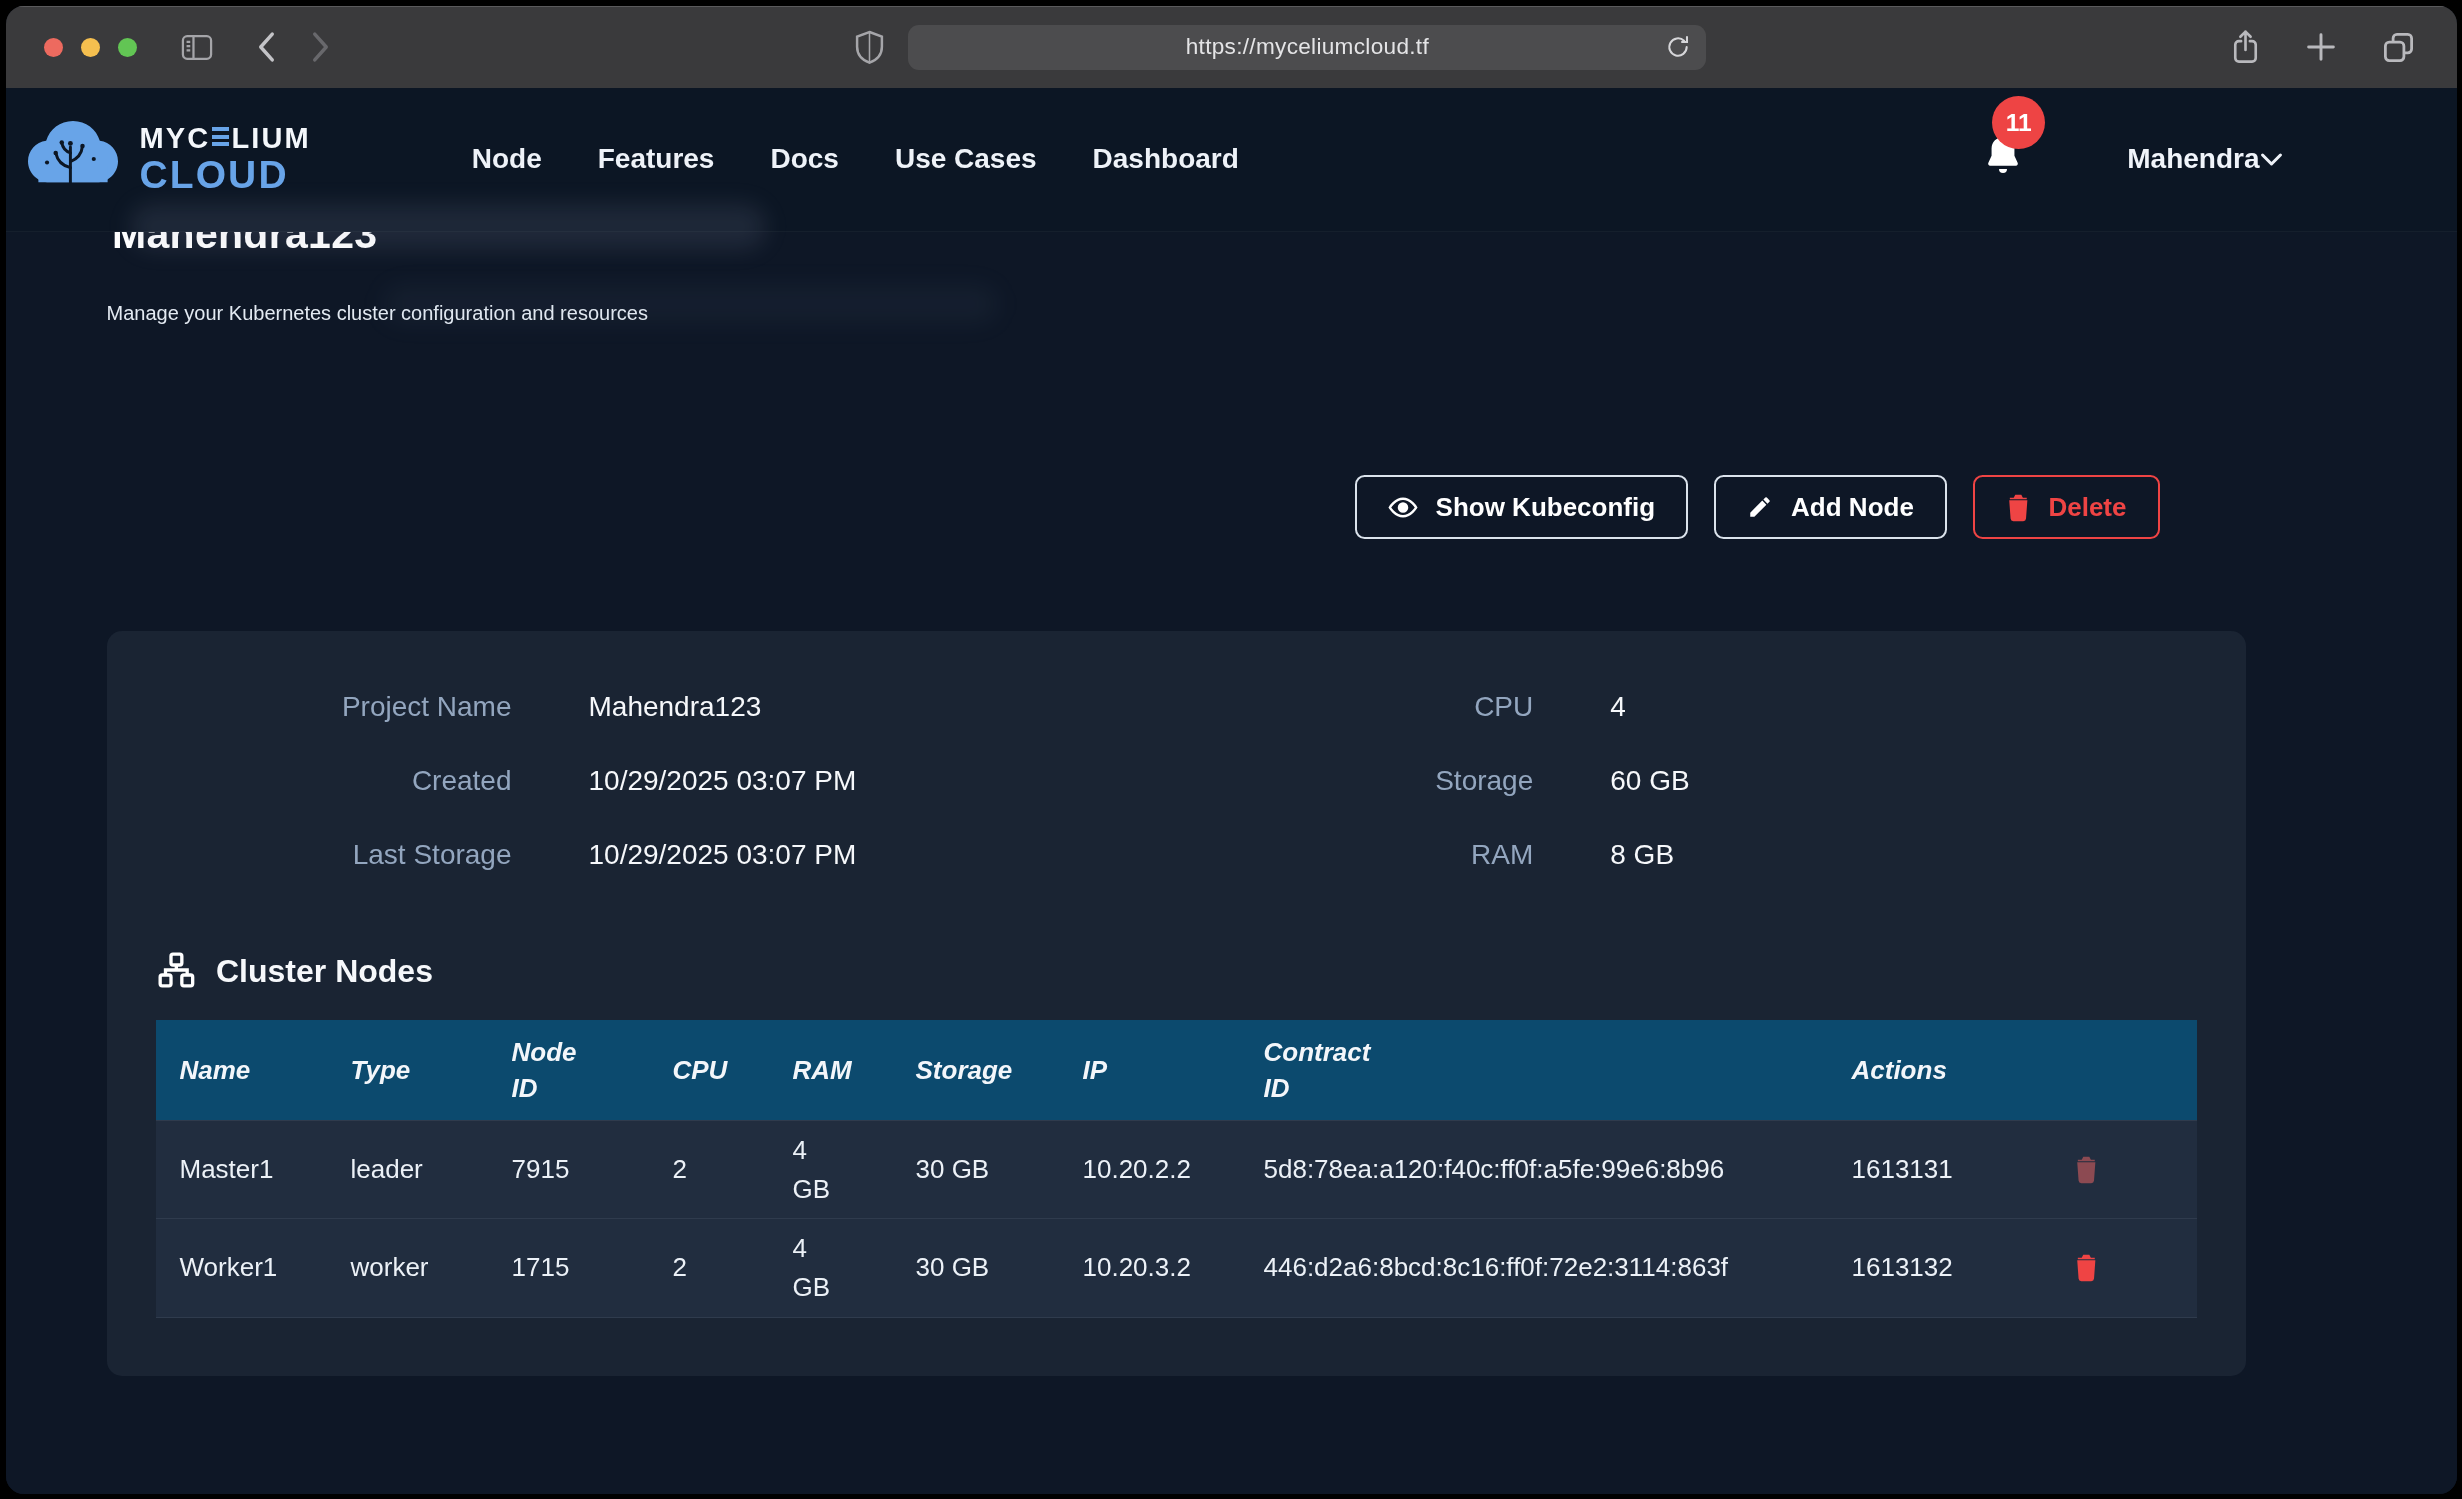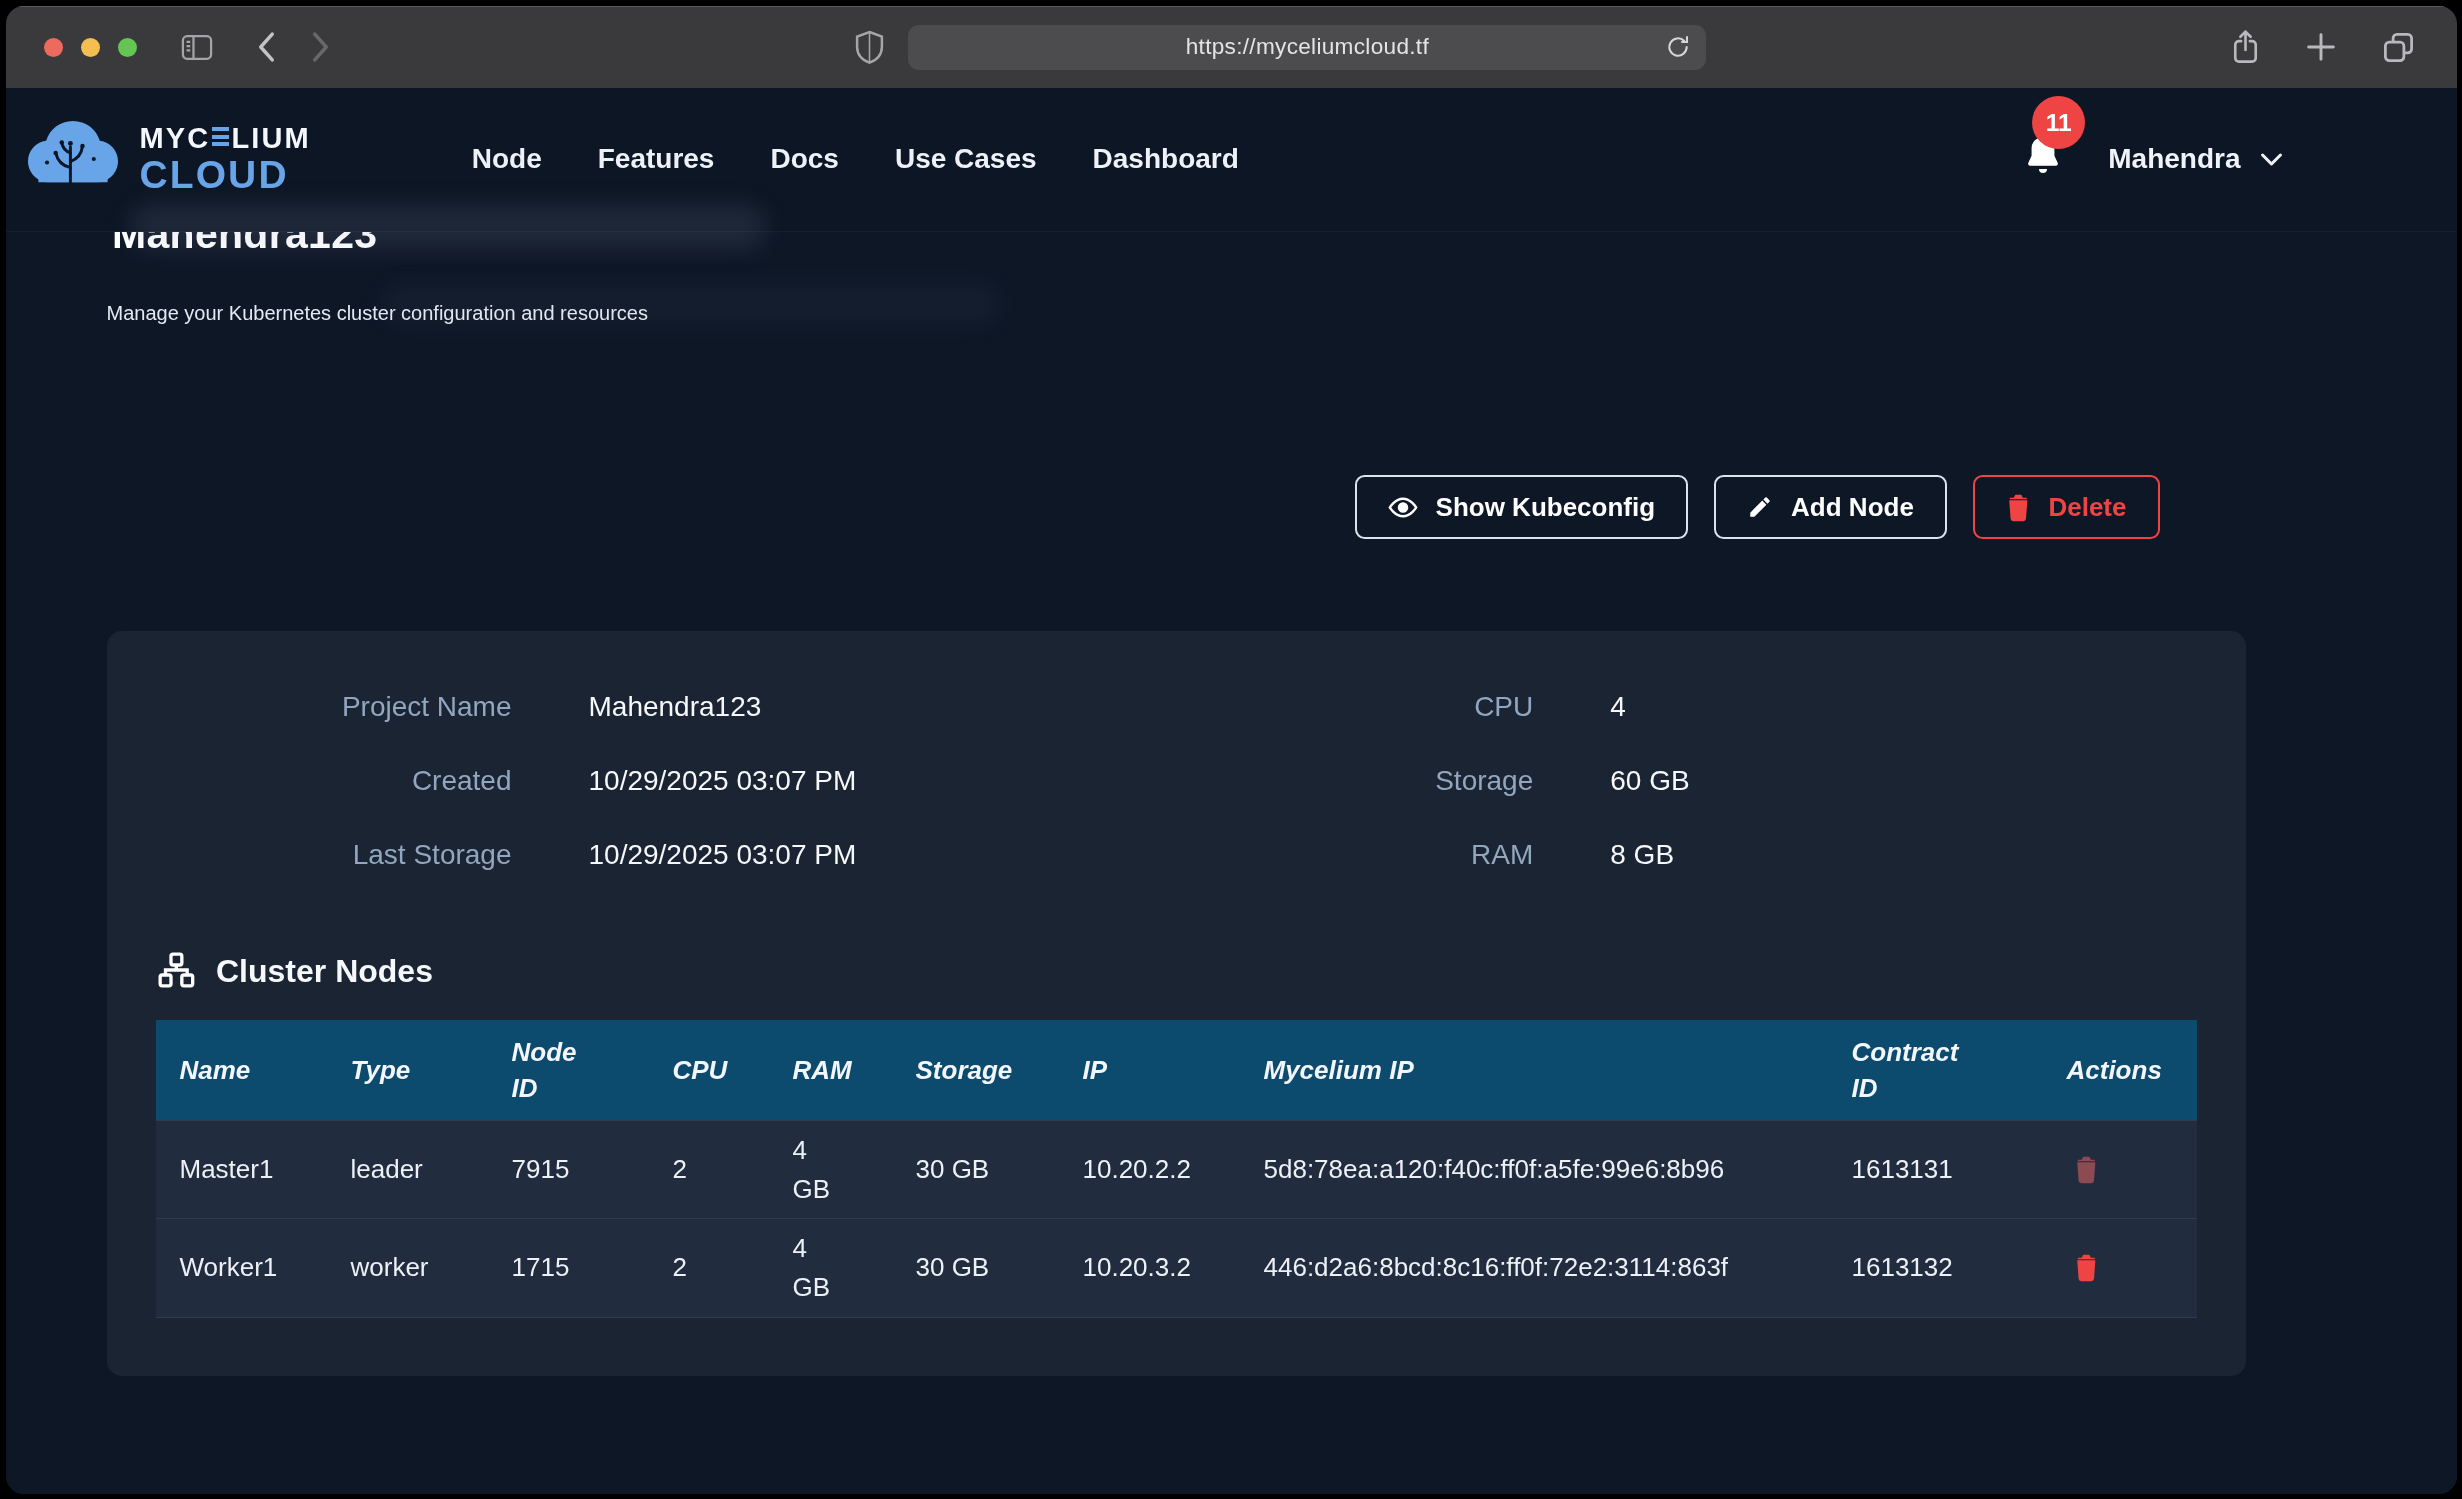--- a/index.html
+++ b/index.html
@@ -50,7 +50,7 @@
   .badge { position:absolute; top:-37px; left:11px; min-width:53px; height:53px; border-radius:50%;
            background:#ee4444; color:#fff; font-size:24.6px; font-weight:700;
            display:flex; align-items:center; justify-content:center; }
-  .user-menu { display:flex; align-items:center; gap:19px; margin-left:43px; background:none; border:none; cursor:pointer; }
+  .user-menu { display:flex; align-items:center; margin-left:102px; background:none; border:none; cursor:pointer; }
   .user-name { font-size:28px; font-weight:600; color:#f0f4fa; }
 
   

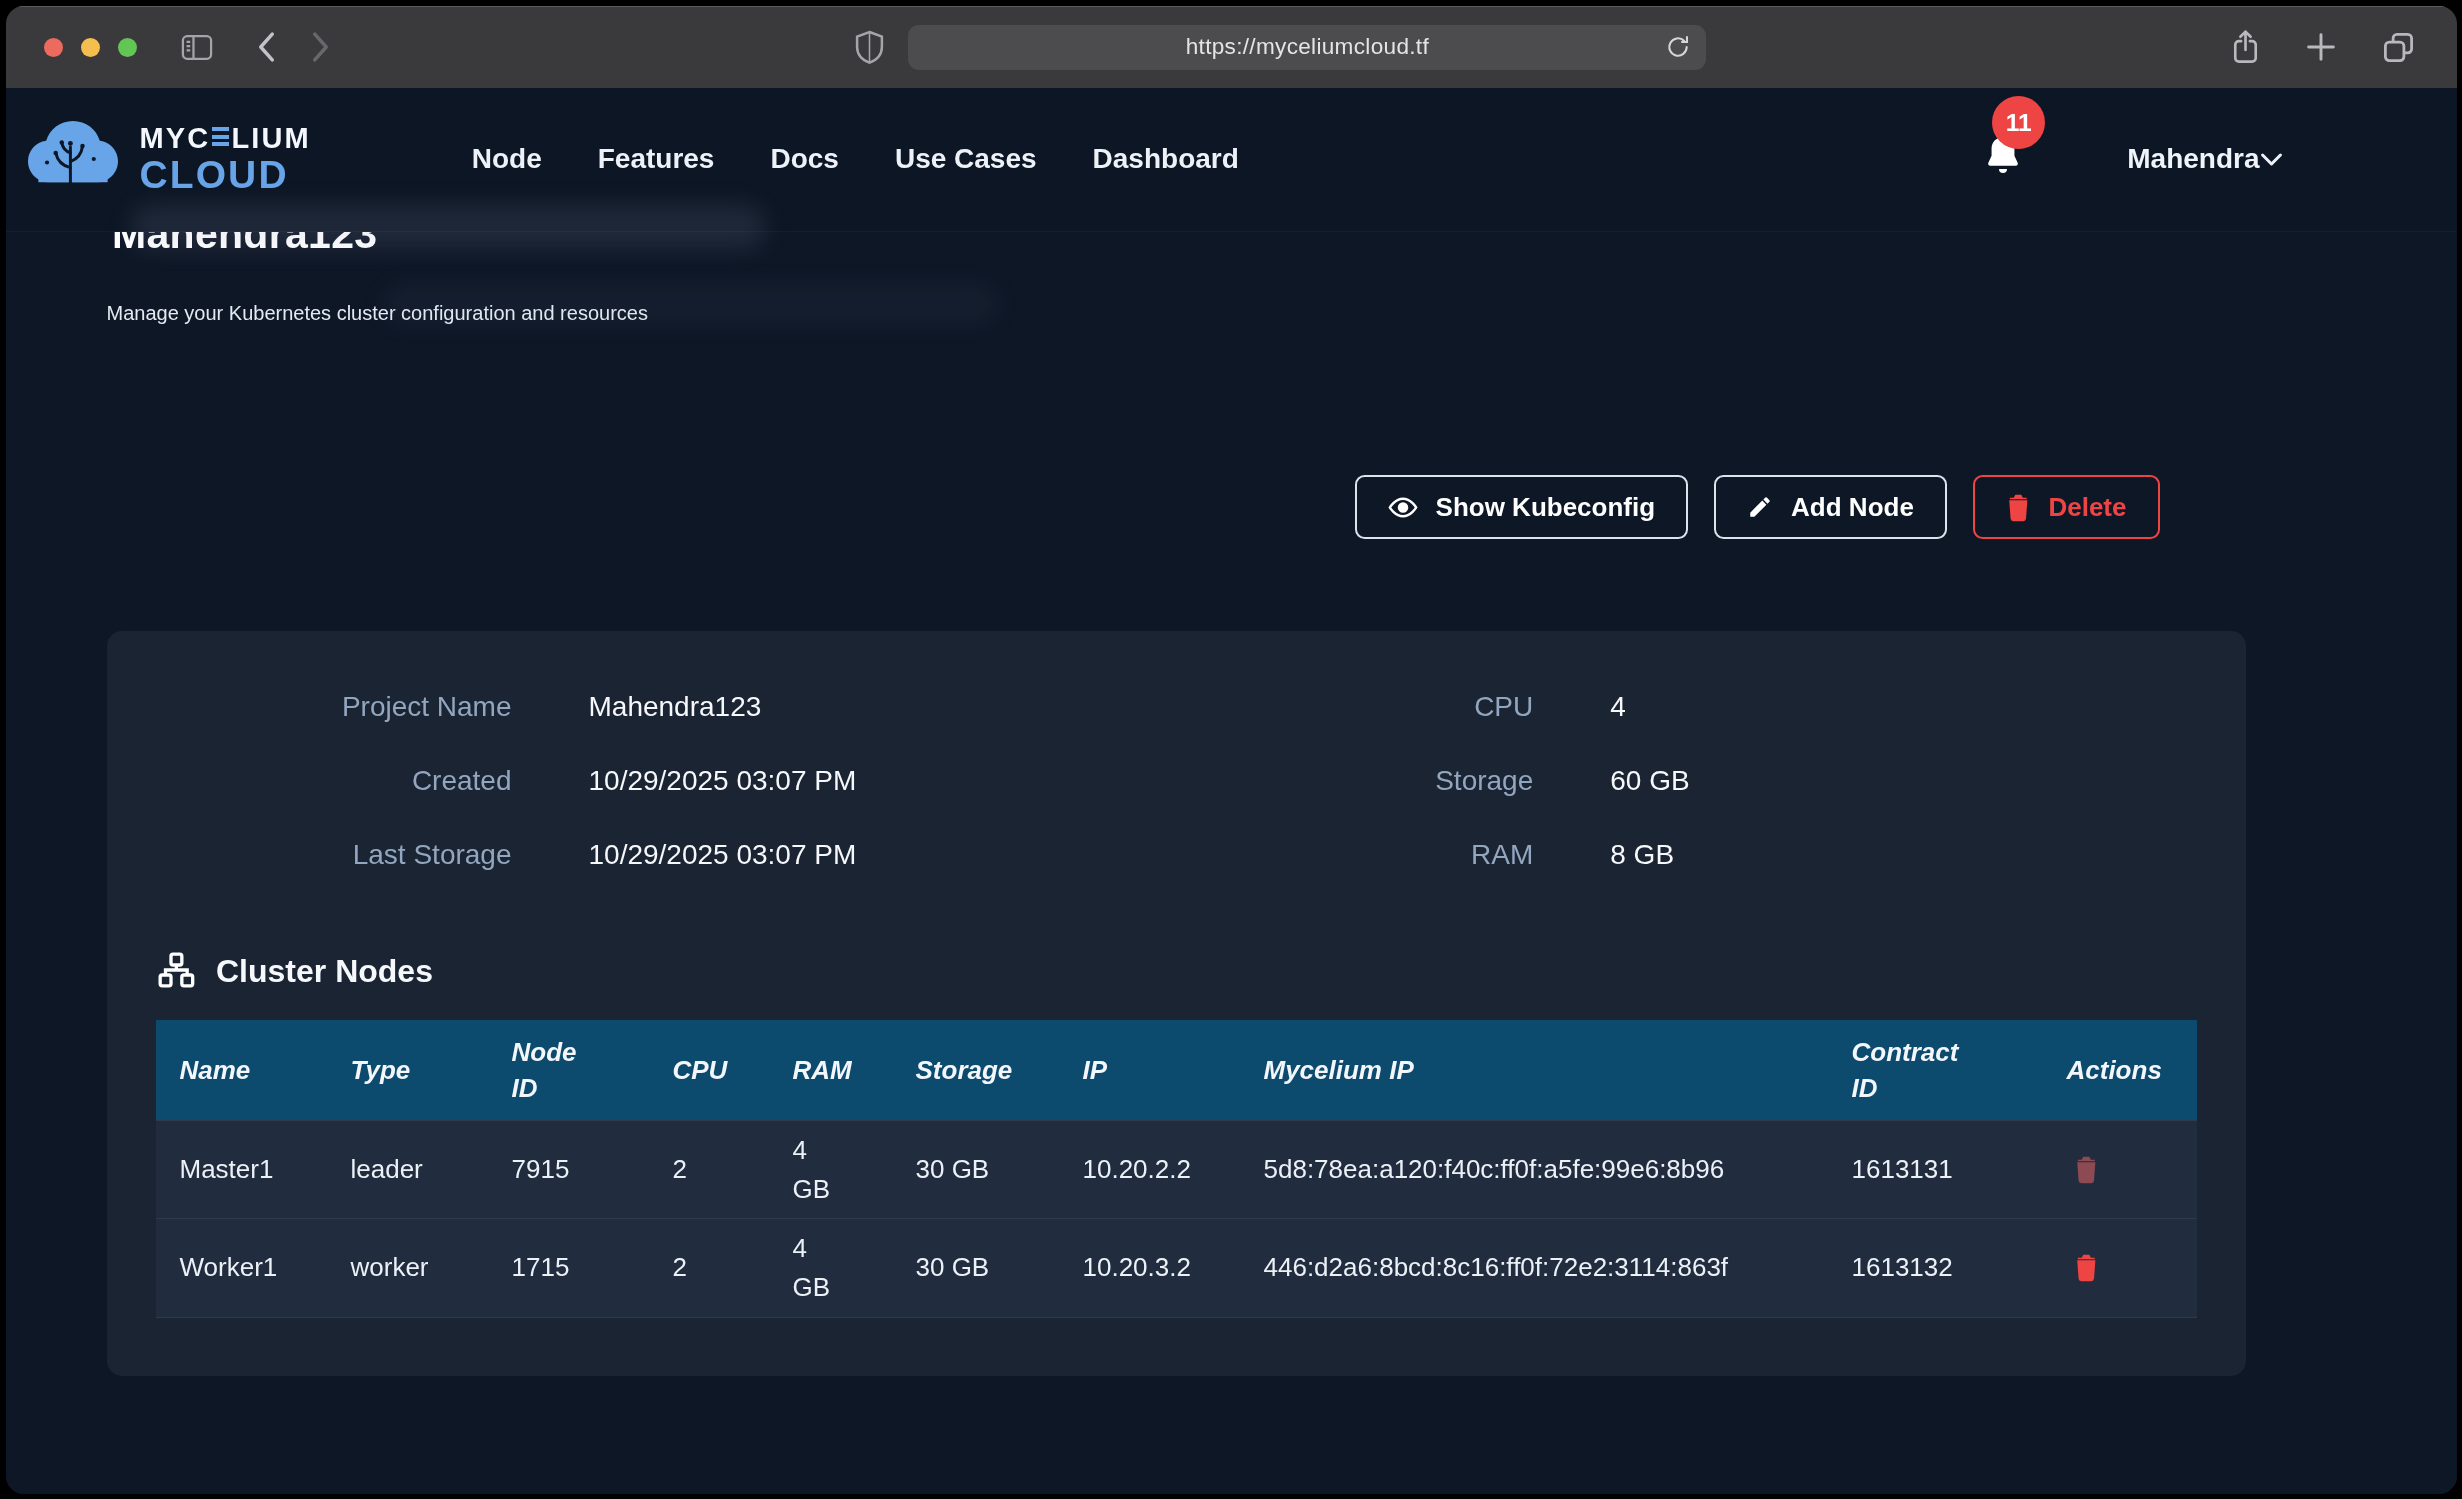--- a/index.html
+++ b/index.html
@@ -286,7 +286,6 @@
                 <div class="cell">RAM</div>
                 <div class="cell">Storage</div>
                 <div class="cell">IP</div>
-                <div class="cell">Mycelium IP</div>
                 <div class="cell"><span class="hw-contract">Contract ID</span></div>
                 <div class="cell">Actions</div>
               </div>

